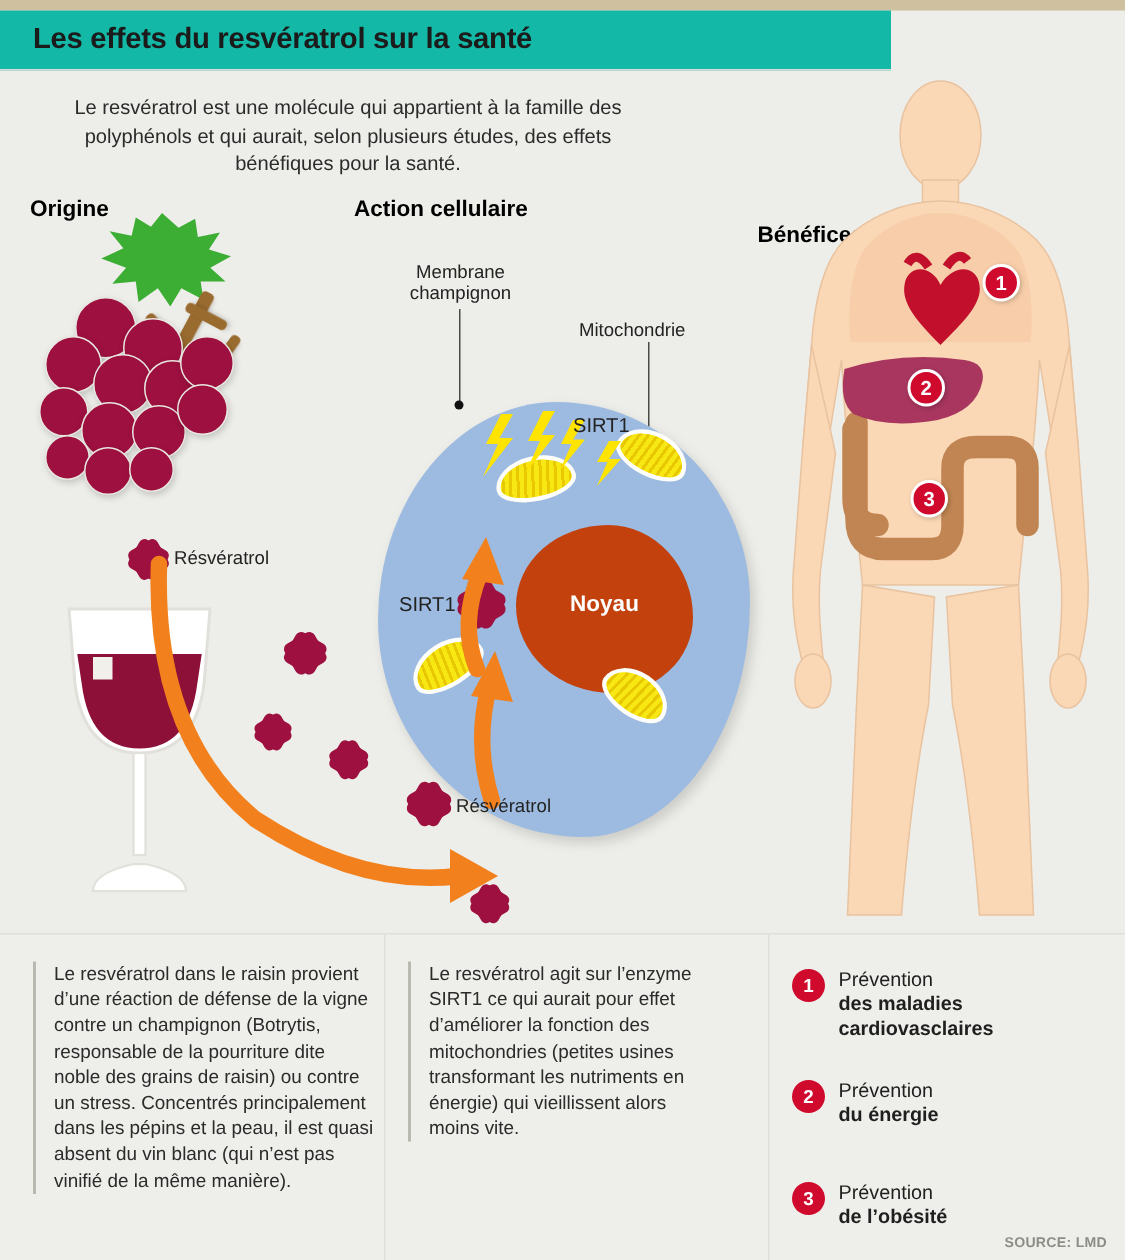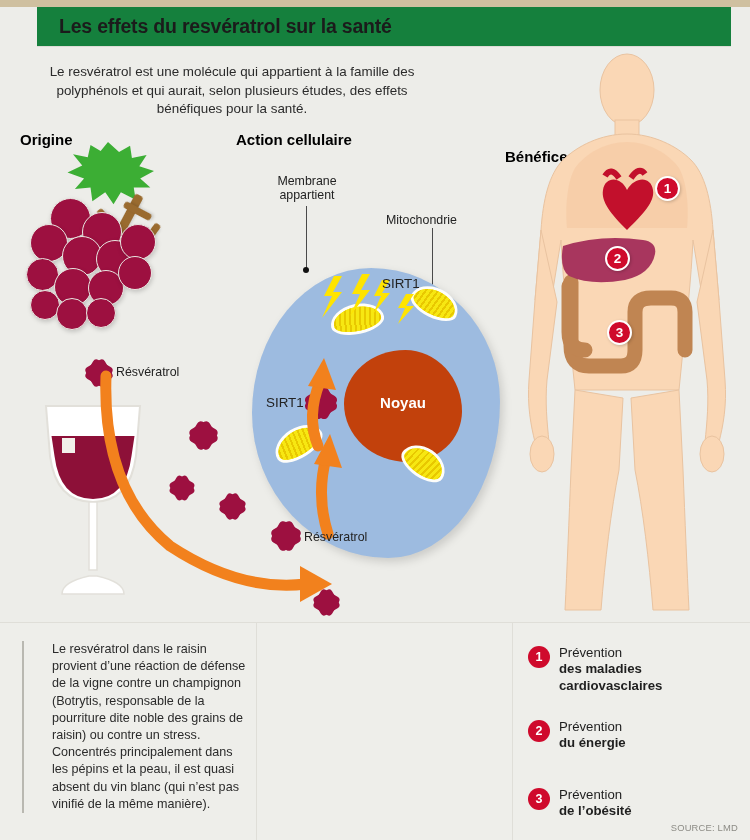--- a/index.html
+++ b/index.html
@@ -33,11 +33,10 @@
   .header {
     position: absolute;
     left: 0; top: 7px;
-    width: 694px;
+    width: 594px;
     height: 40px;
-    background: #15803d;
+    background: #14b8a6;
     border-bottom: 1px solid #dddcd6;
-    margin-left: 37px;
   }
   .header-title {
     position: absolute;

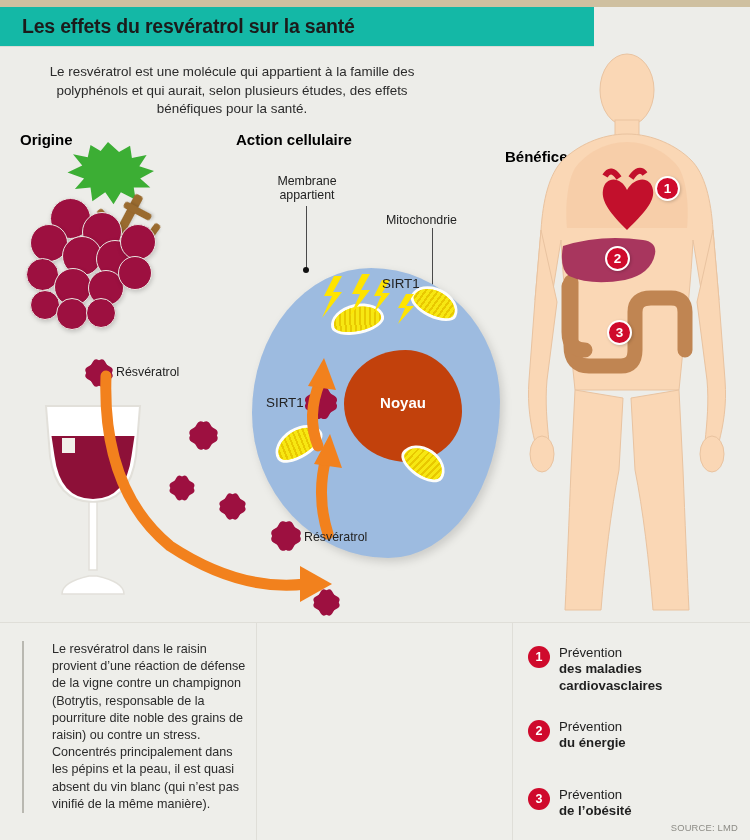--- a/index.html
+++ b/index.html
@@ -323,7 +323,7 @@
   </svg>
 
   <div class="lbl center" style="left:268px; top:174px; width:78px;">Membrane
-appartient</div>
+champignon</div>
   <div class="leader" style="left:306px; top:206px; height:62px;"></div>
   <div class="leader-dot" style="left:303px; top:267px;"></div>
 

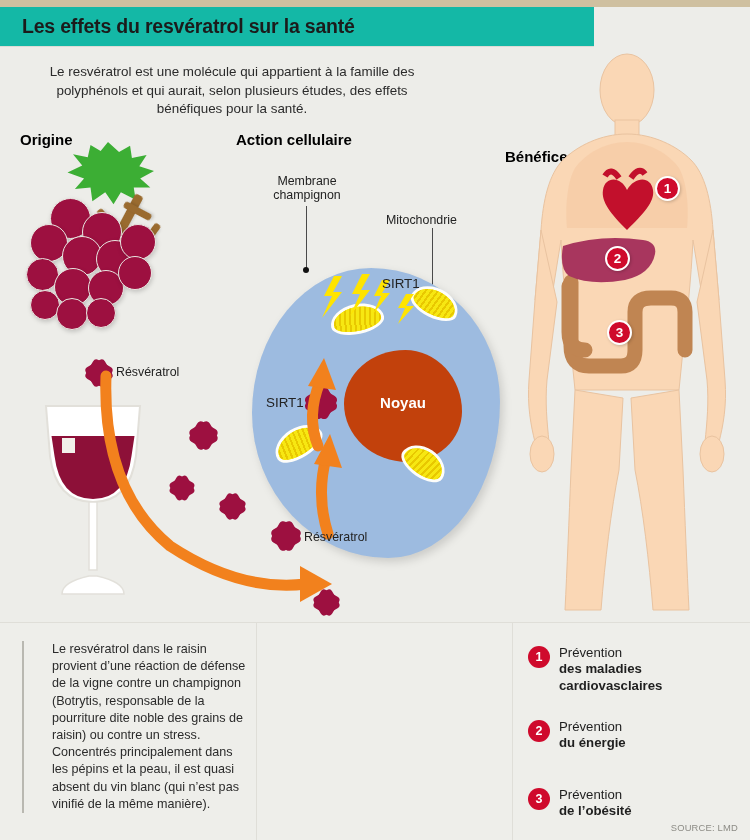--- a/index.html
+++ b/index.html
@@ -214,7 +214,7 @@
     line-height: 17.2px;
     color: #2b2b2b;
   }
-  #fcol1 { left: 22px; width: 228px; padding-left: 28px; border-left: 2px solid #b9b8b1; }
+  #fcol1 { left: 22px; width: 228px; padding-left: 12px; border-left: 2px solid #b9b8b1; }
   #fcol2 { left: 272px; width: 200px; padding-left: 12px; border-left: 2px solid #b9b8b1; }
   .vsep {
     position: absolute;

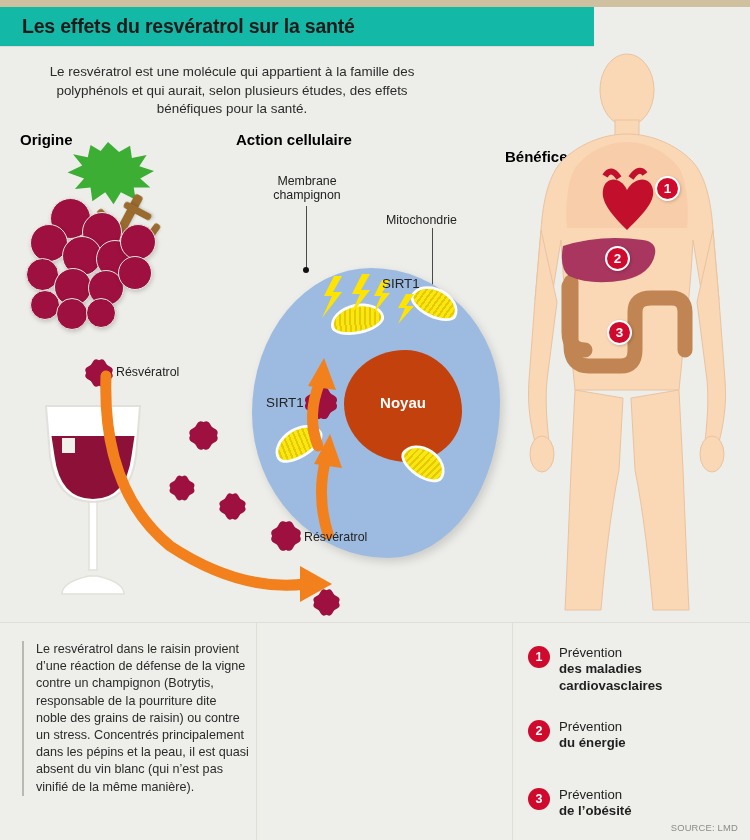--- a/index.html
+++ b/index.html
@@ -429,6 +429,7 @@
     <div class="vsep" id="vsep2"></div>
 
     <div class="fcol" id="fcol1">Le resvératrol dans le raisin provient d’une réaction de défense de la vigne contre un champignon (Botrytis, responsable de la pourriture dite noble des grains de raisin) ou contre un stress. Concentrés principalement dans les pépins et la peau, il est quasi absent du vin blanc (qui n’est pas vinifié de la même manière).</div>
+    <div class="fcol" id="fcol2">Le resvératrol agit sur l’enzyme SIRT1 ce qui aurait pour effet d’améliorer la fonction des mitochondries (petites usines transformant les nutriments en énergie) qui vieillissent alors moins vite.</div>
 
     <div class="benefit" style="top:22px;">
       <div class="bnum">1</div>

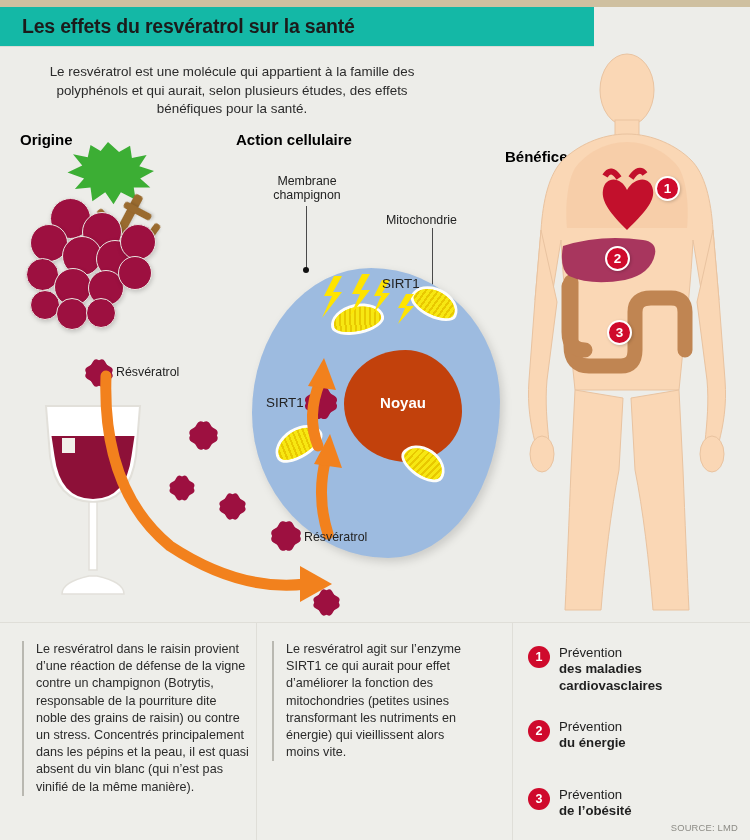--- a/index.html
+++ b/index.html
@@ -252,7 +252,7 @@
     position: absolute;
     right: 12px; bottom: 7px;
     font-size: 9.4px;
-    font-weight: normal;
+    font-weight: bold;
     color: #8d8c86;
     letter-spacing: 0.2px;
   }

